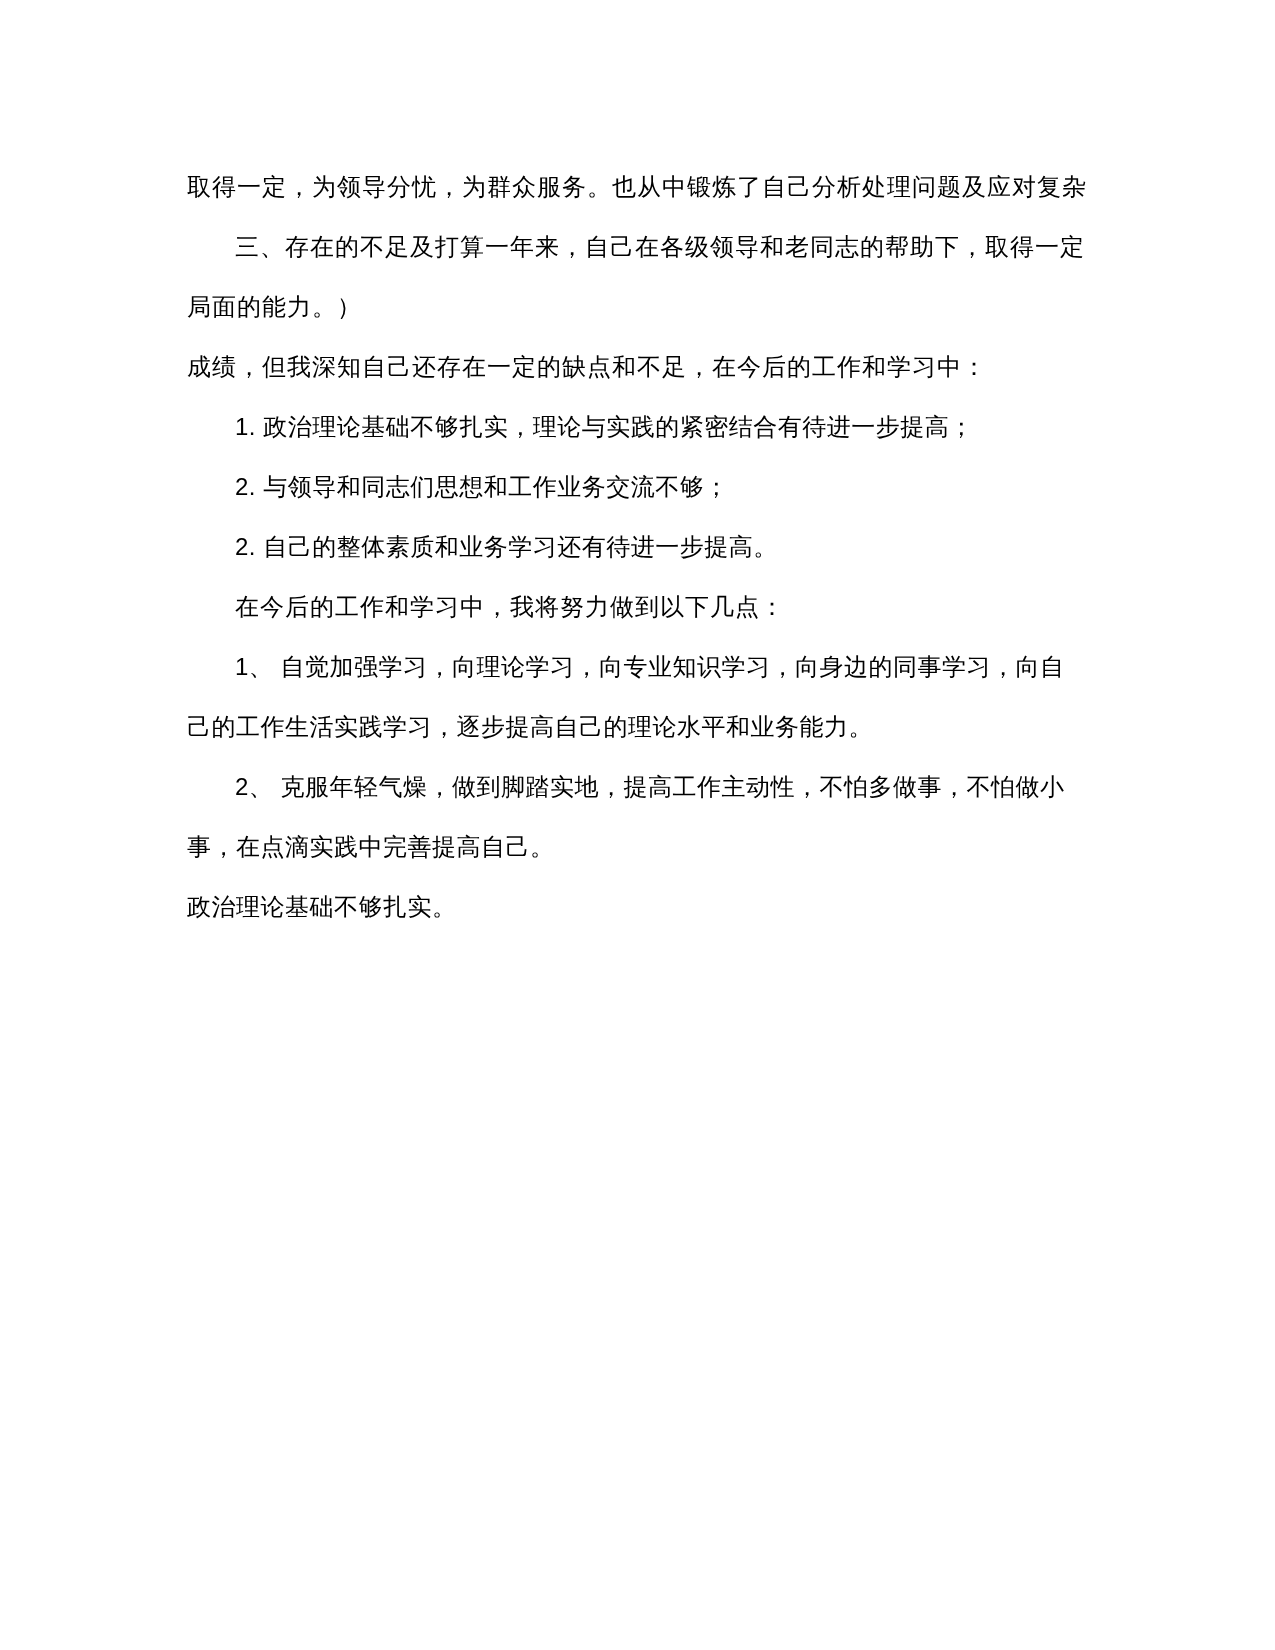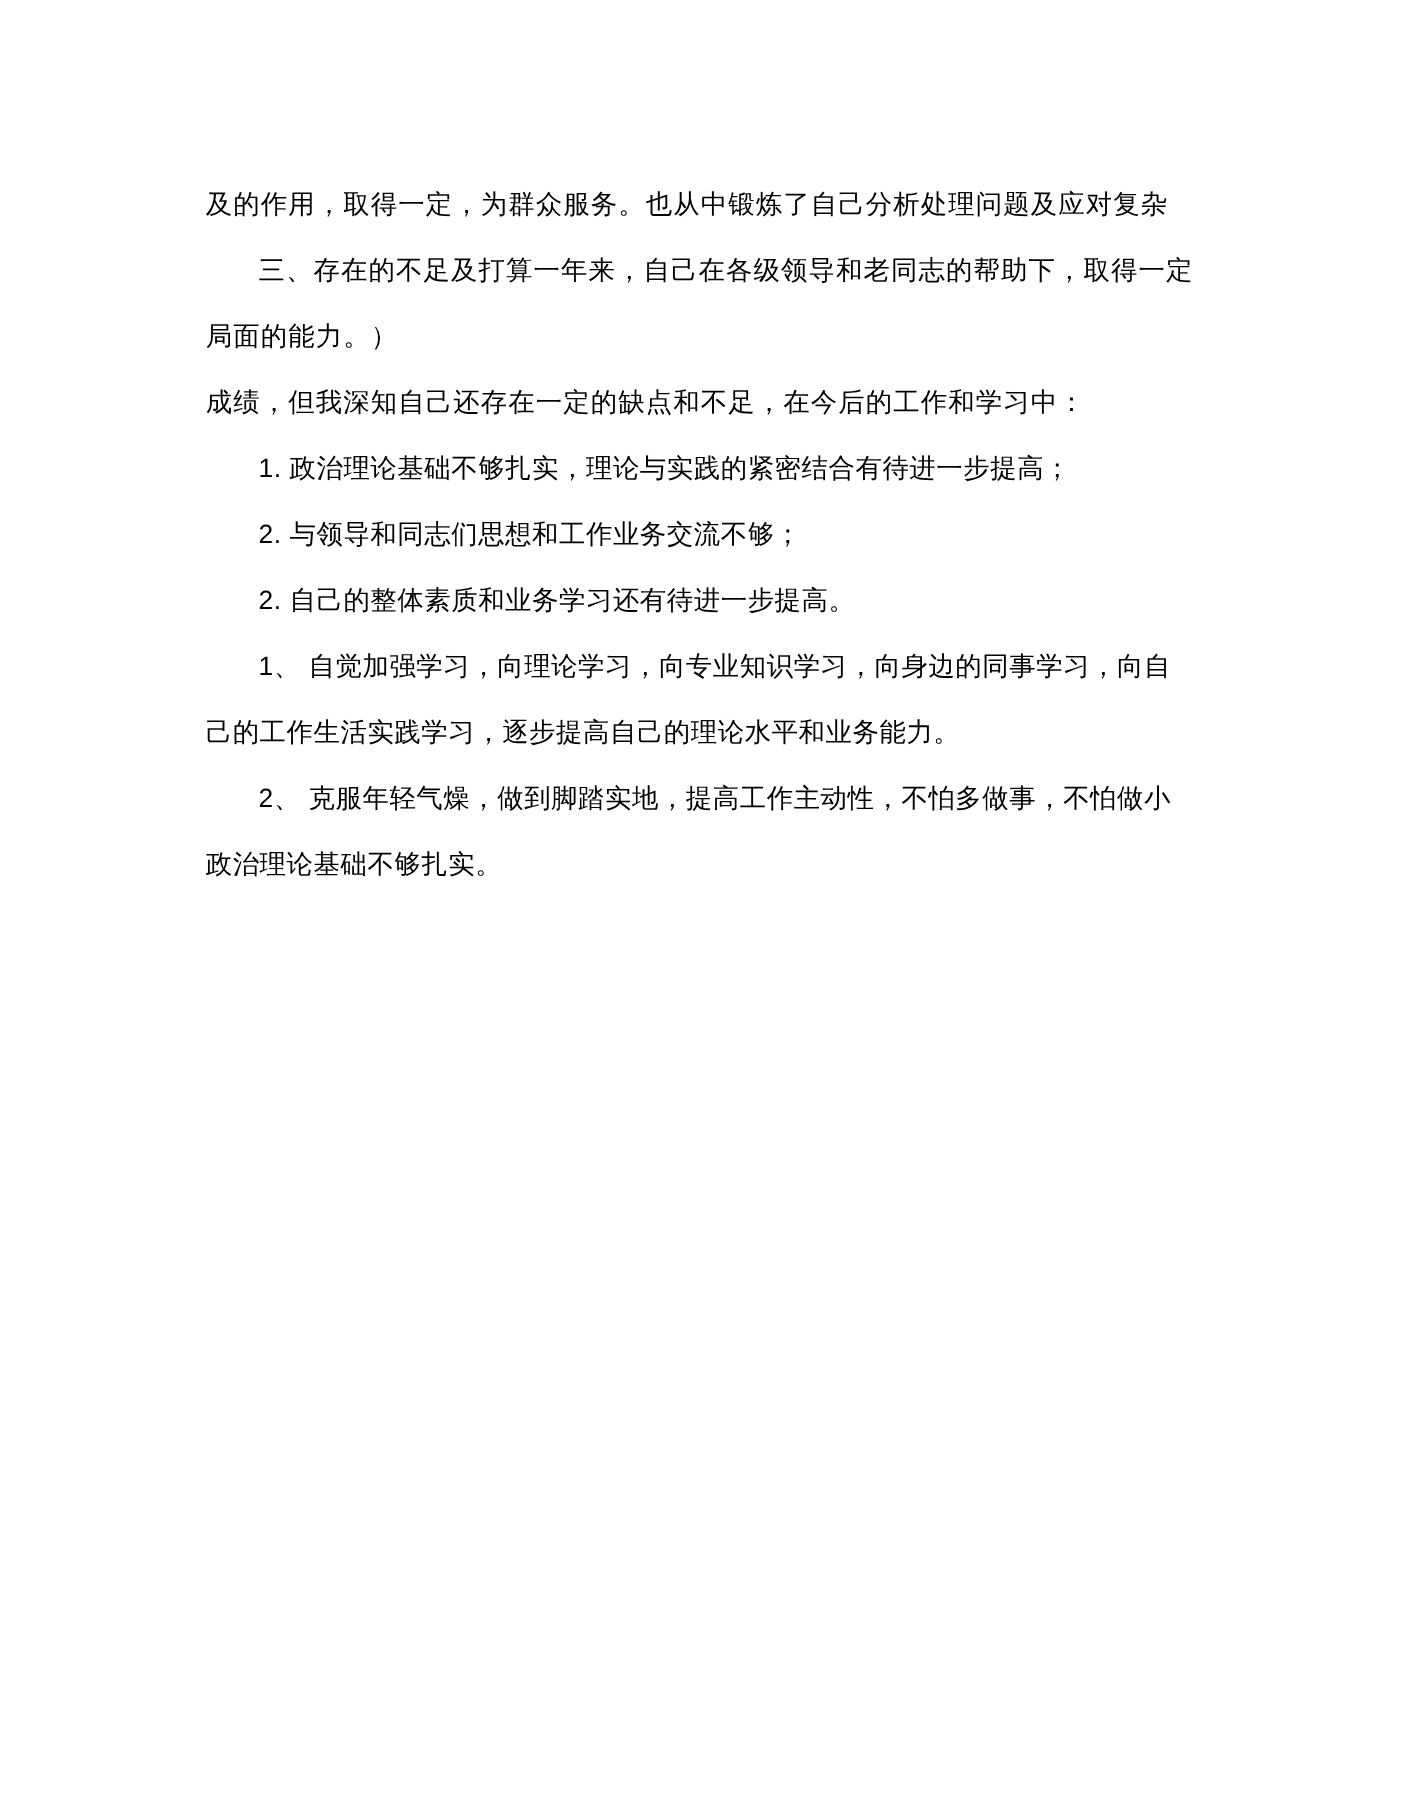--- a/index.html
+++ b/index.html
@@ -60,7 +60,7 @@
 <div class="page">
   <div class="doc-content">
 
-    <div class="text-line regular">及的作用，取得一定，为群众服务。也从中锻炼了自己分析处理问题及应对复杂</div>
+    <div class="text-line regular">取得一定，为领导分忧，为群众服务。也从中锻炼了自己分析处理问题及应对复杂</div>
 
     <div class="text-line regular indent">三、存在的不足及打算一年来，自己在各级领导和老同志的帮助下，取得一定</div>
 

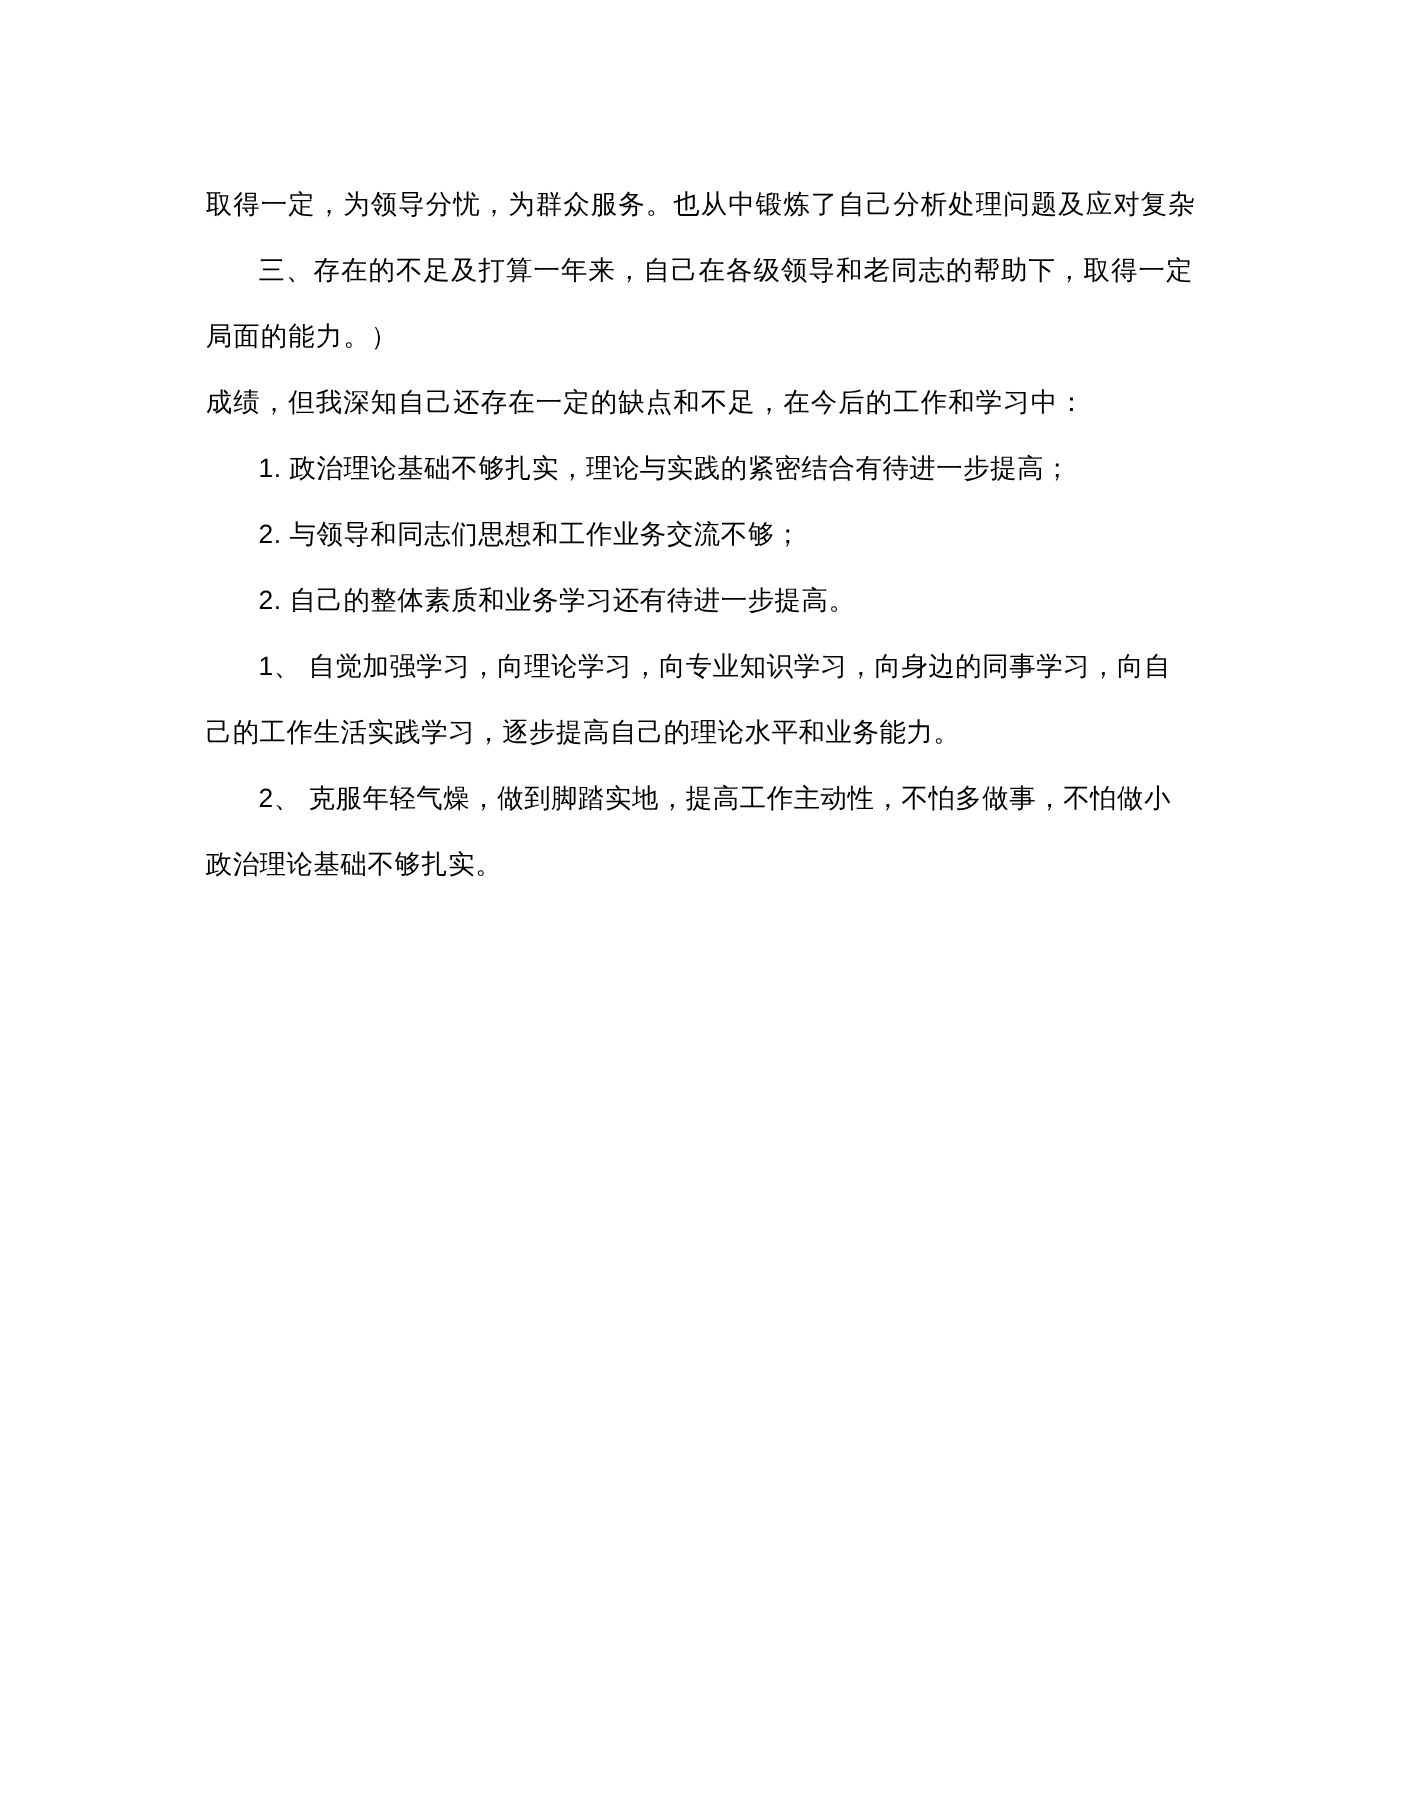--- a/index.html
+++ b/index.html
@@ -74,6 +74,7 @@
 
     <div class="text-line bold indent">2. 自己的整体素质和业务学习还有待进一步提高。</div>
 
+    <div class="text-line regular indent">在今后的工作和学习中，我将努力做到以下几点：</div>
 
     <div class="text-line bold indent">1、 自觉加强学习，向理论学习，向专业知识学习，向身边的同事学习，向自</div>
 

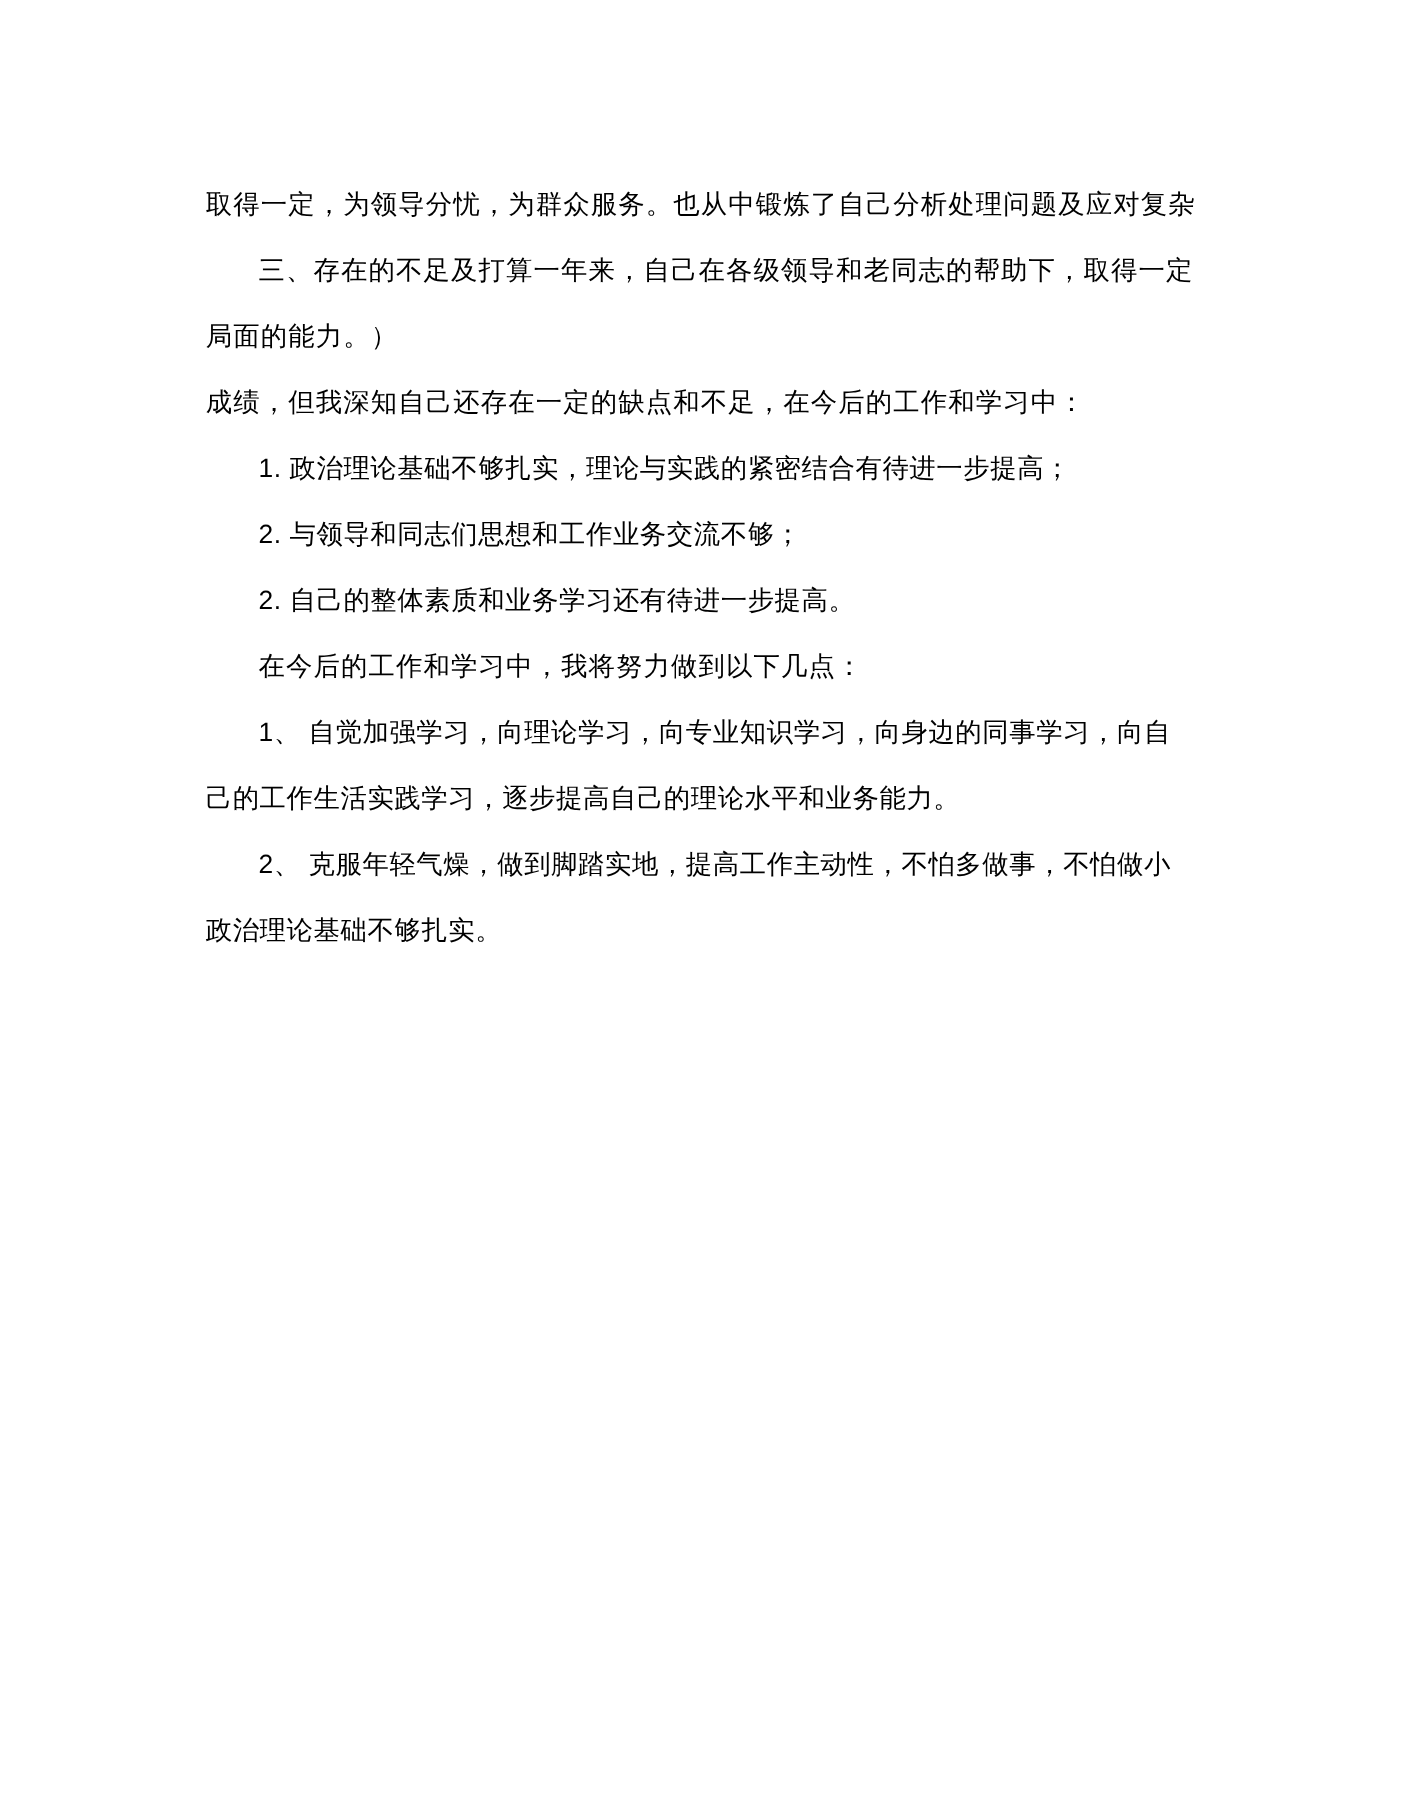--- a/index.html
+++ b/index.html
@@ -82,6 +82,7 @@
 
     <div class="text-line bold indent">2、 克服年轻气燥，做到脚踏实地，提高工作主动性，不怕多做事，不怕做小</div>
 
+    <div class="text-line bold">事，在点滴实践中完善提高自己。</div>
 
 
     <div class="text-line bold">政治理论基础不够扎实。</div>

